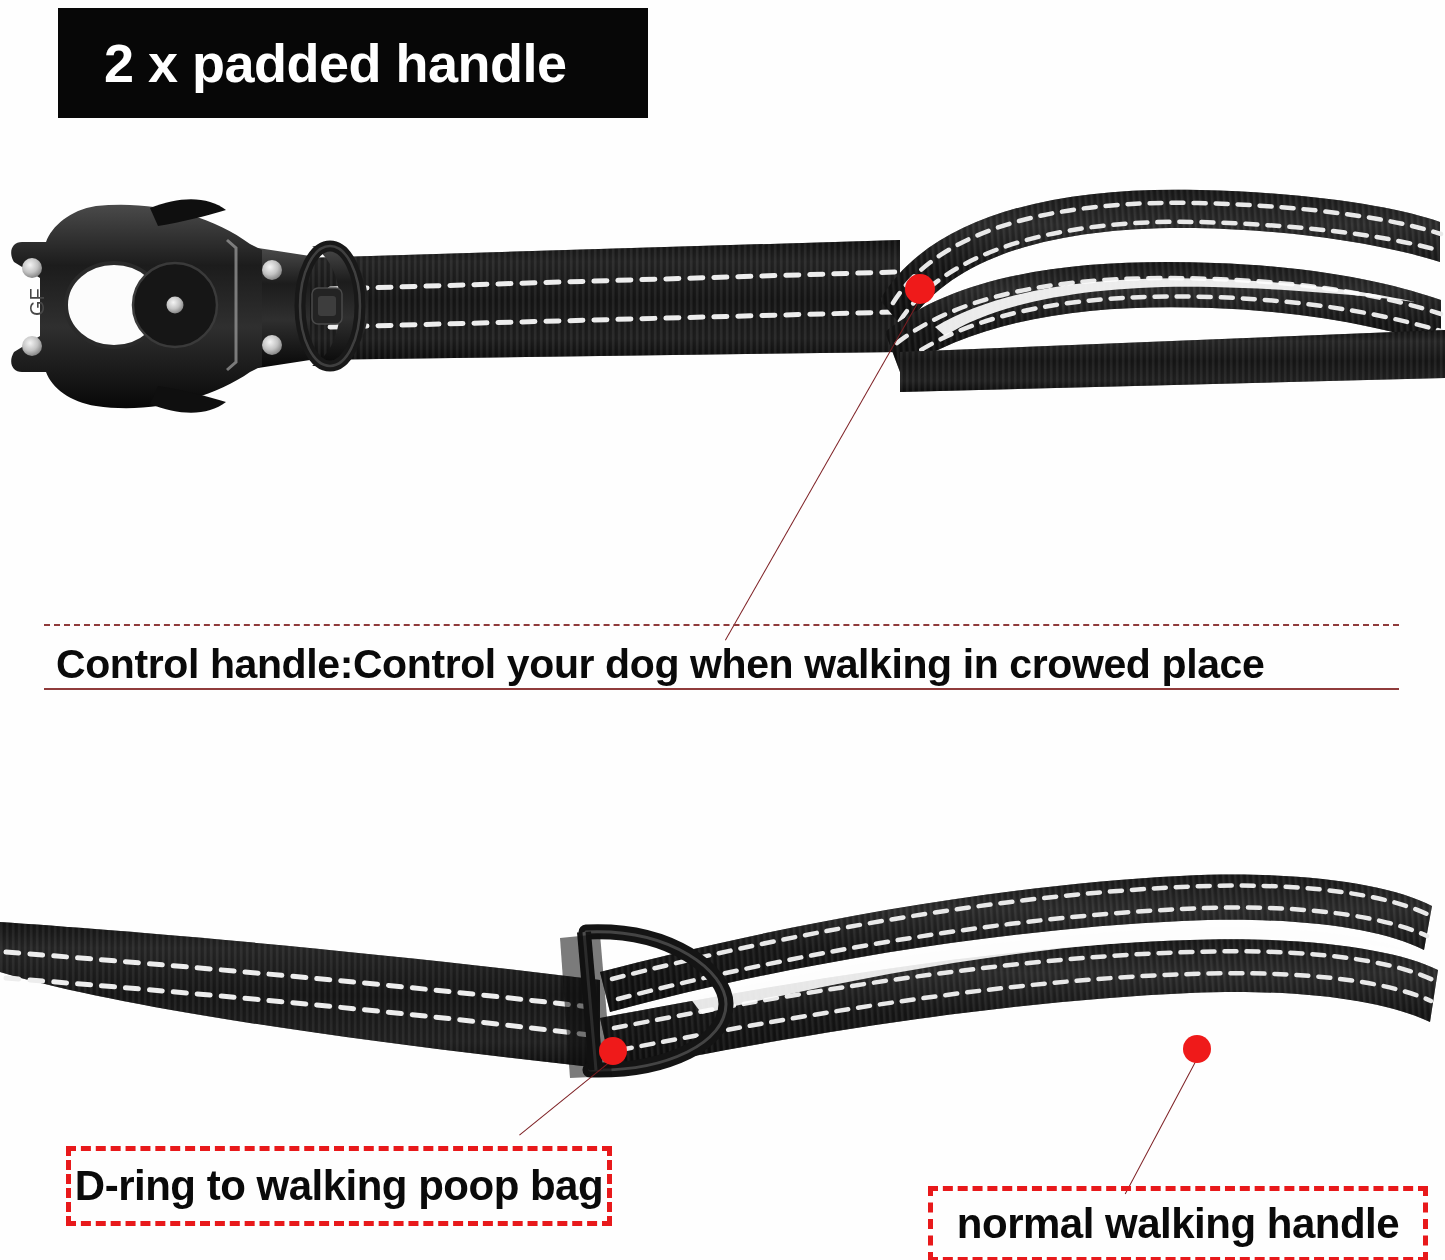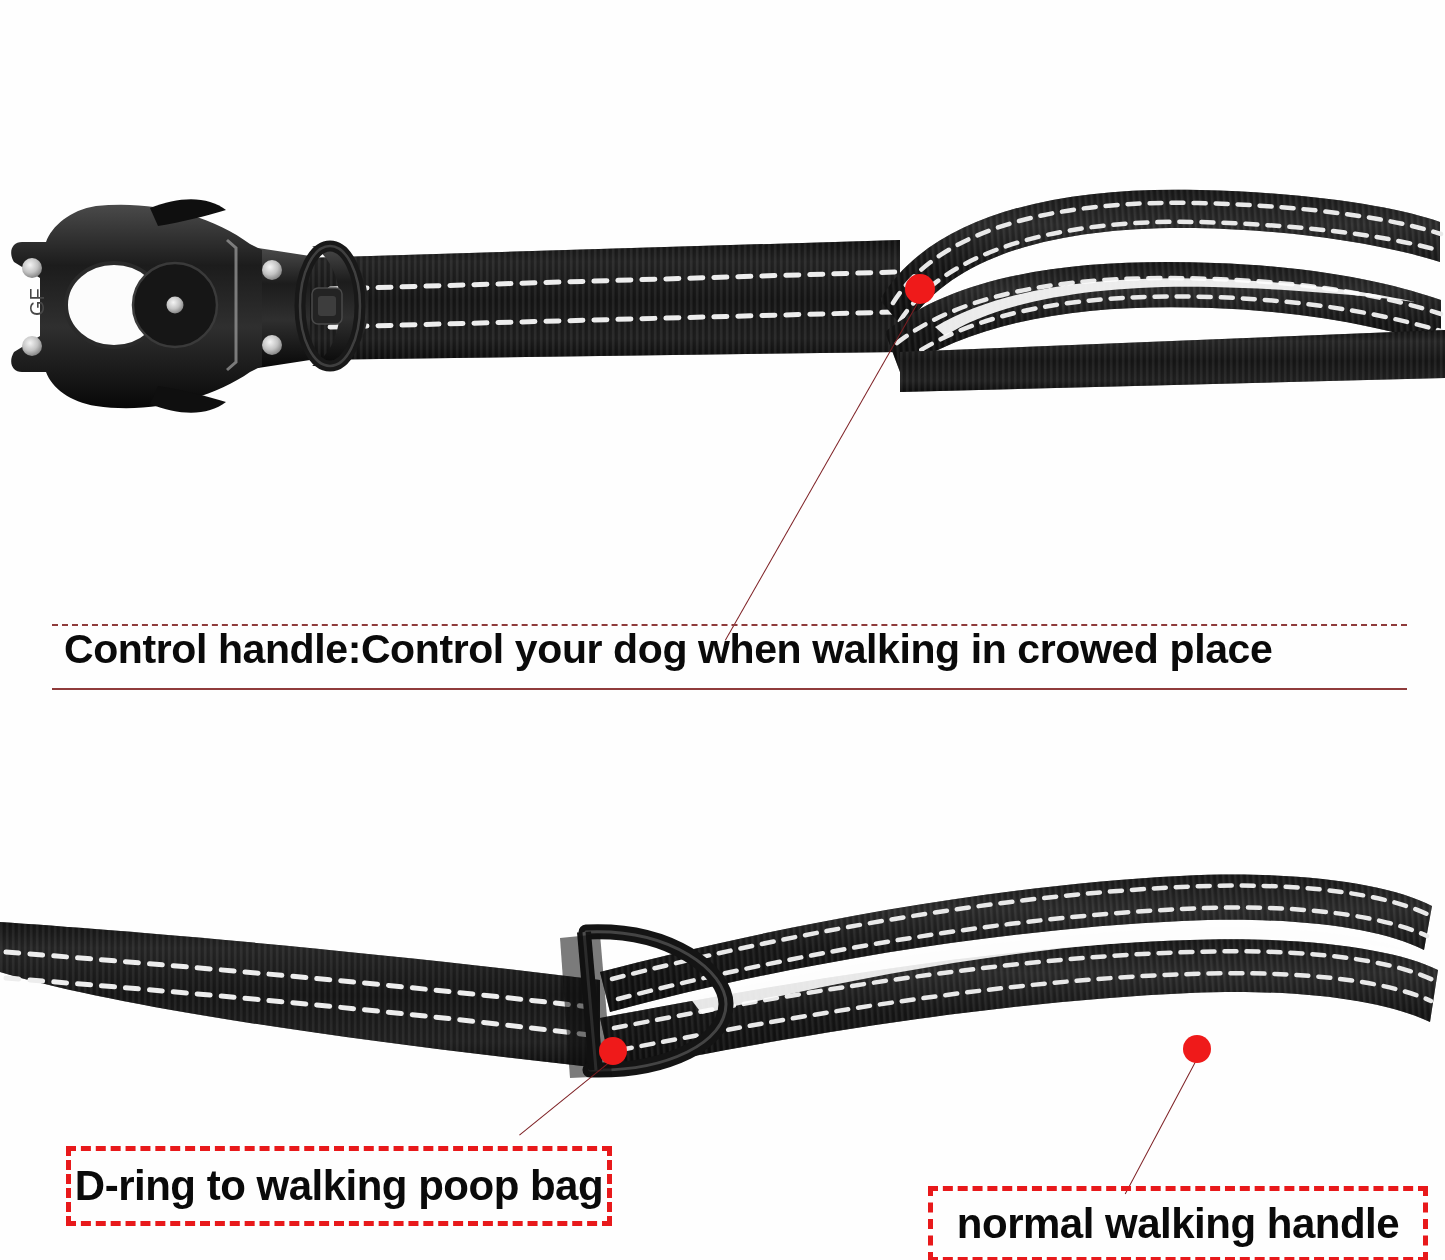--- a/index.html
+++ b/index.html
@@ -237,6 +237,9 @@
     </g>
   </svg>
 
+  <div class="banner">
+    <div class="banner-text">2 x padded handle</div>
+  </div>
 
   <div class="leader" style="left:920px;top:300px;width:392px;transform:rotate(119.7deg);"></div>
   <div class="leader" style="left:613px;top:1060px;width:120px;transform:rotate(141deg);"></div>

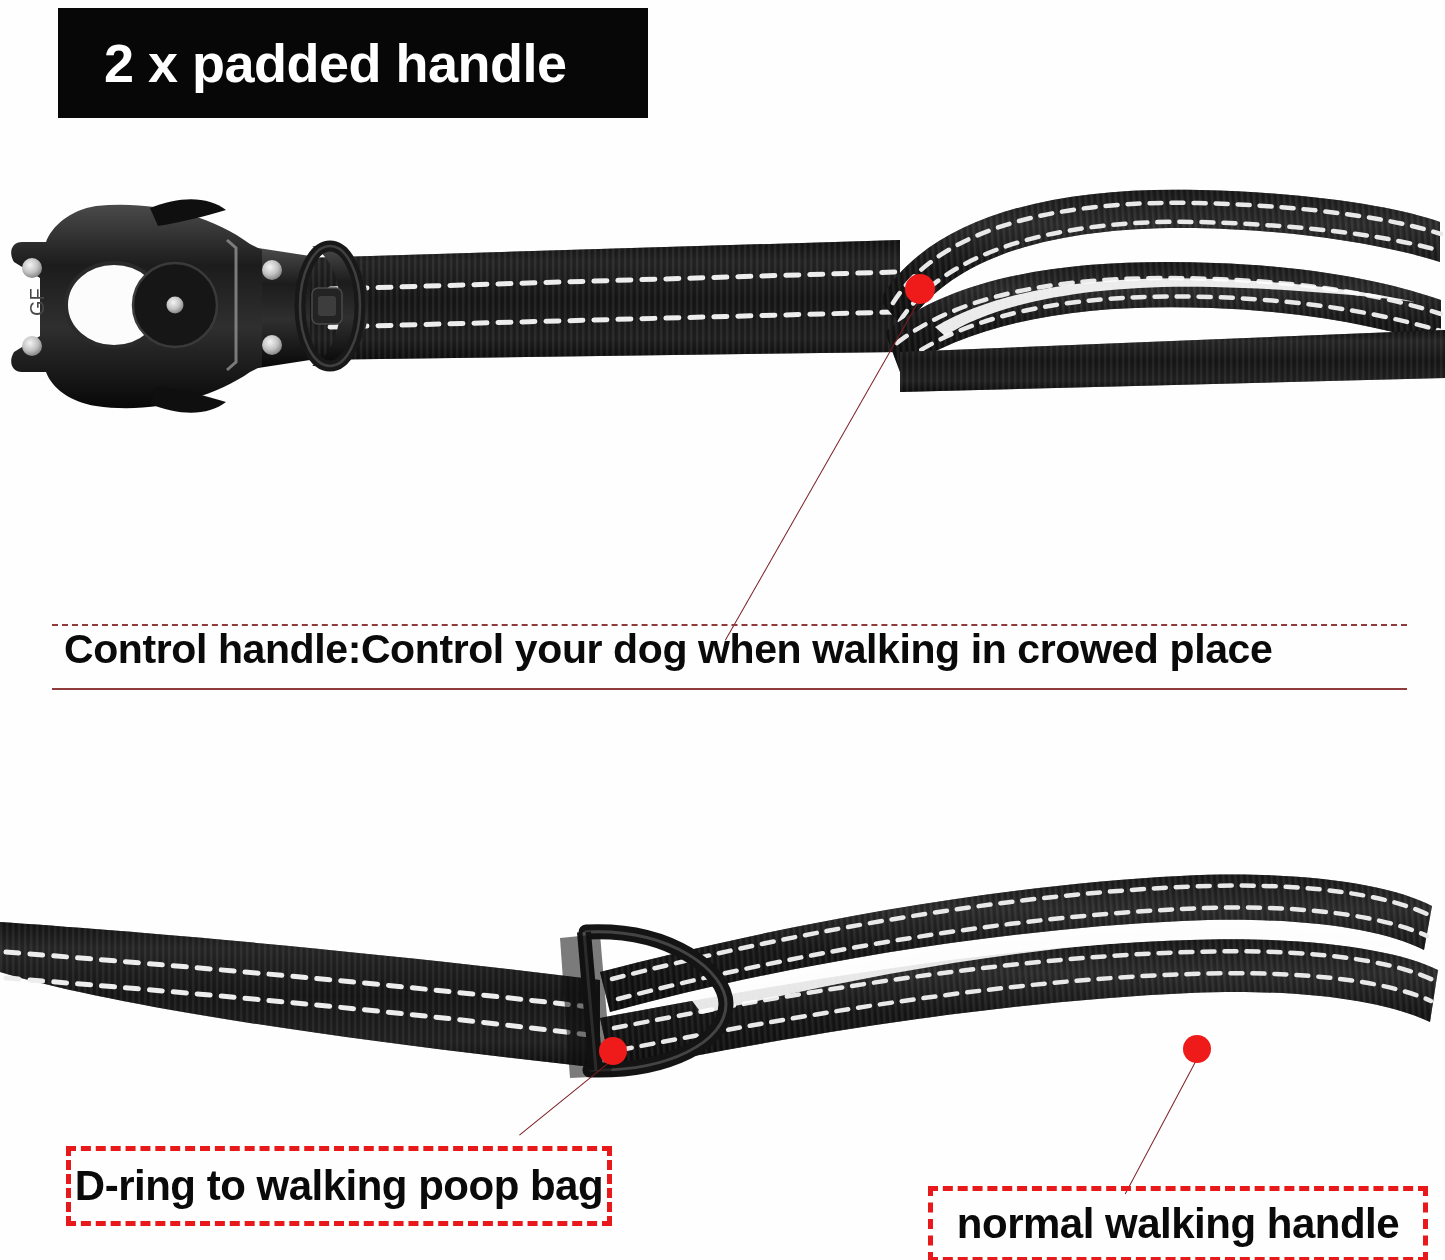--- a/index.html
+++ b/index.html
@@ -27,11 +27,11 @@
   }
   
   .caption-top{
-    position:absolute;left:52px;top:624px;width:1355px;height:66px;
+    position:absolute;left:44px;top:624px;width:1355px;height:66px;
     box-sizing:border-box;
     border-top:2px dashed #8f3b3b;
     border-bottom:2px solid #8f3b3b;
-    display:flex;align-items:flex-start;
+    display:flex;align-items:flex-end;
   }
   .caption-top .txt{
     font-family:"Liberation Sans",sans-serif;

